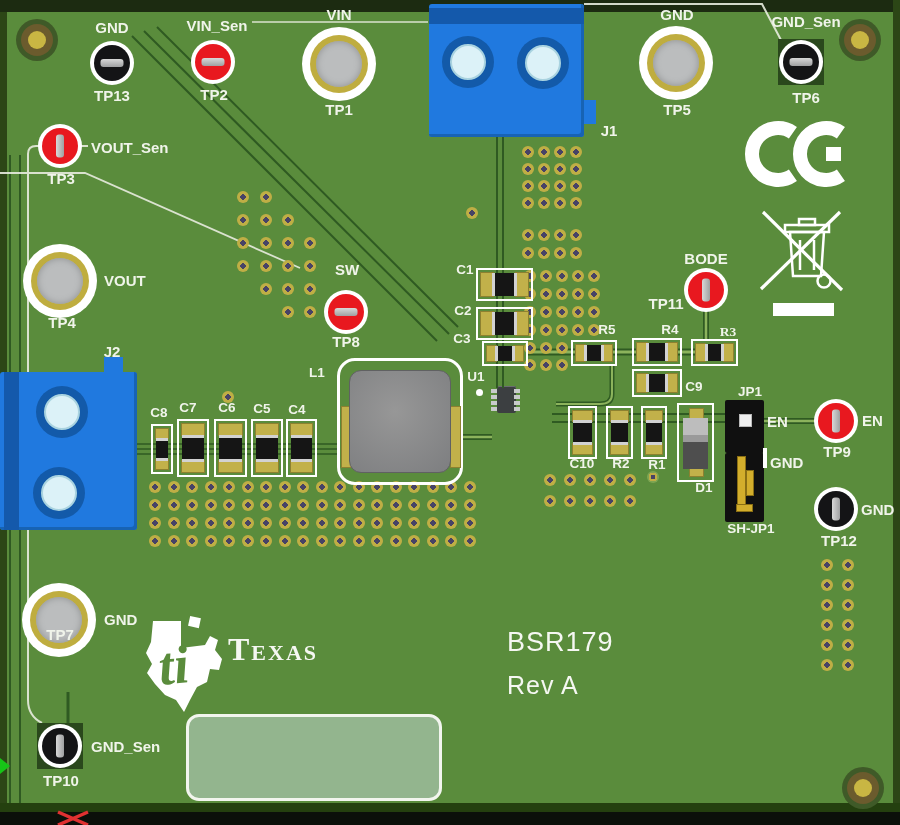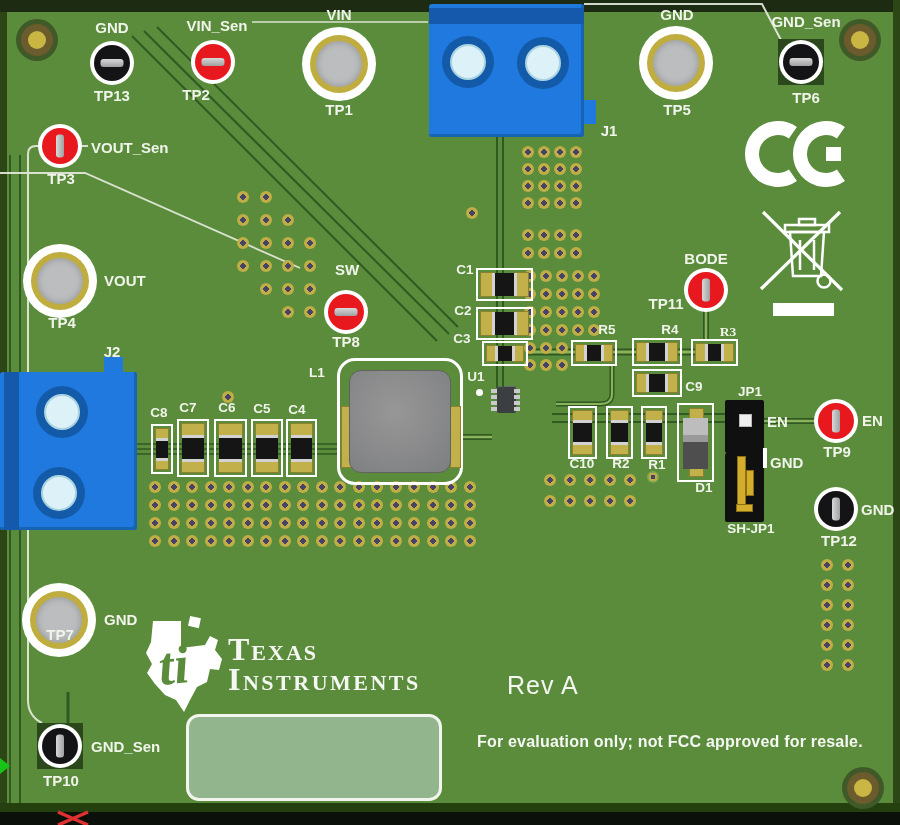--- a/index.html
+++ b/index.html
@@ -512,7 +512,7 @@
       <div class="slot slot-h"></div>
     </div>
     <div class="silk net a-center" style="position: absolute; left: 217px; top: 25px;">VIN_Sen</div>
-    <div class="silk tpid a-center" style="position: absolute; left: 196px; top: 94px;">TP2</div>
+    <div class="silk tpid a-center" style="position: absolute; left: 214px; top: 94px;">TP2</div>
     <div class="tpc tp-white" style="position: absolute; left: 302px; top: 27px; width: 74px; height: 74px;">
       <div class="tpc tp-gold" style="position: absolute; left: 8px; top: 8px; width: 58px; height: 58px;"></div>
       <div class="tpc tp-gray" style="position: absolute; left: 14px; top: 14px; width: 46px; height: 46px;"></div>

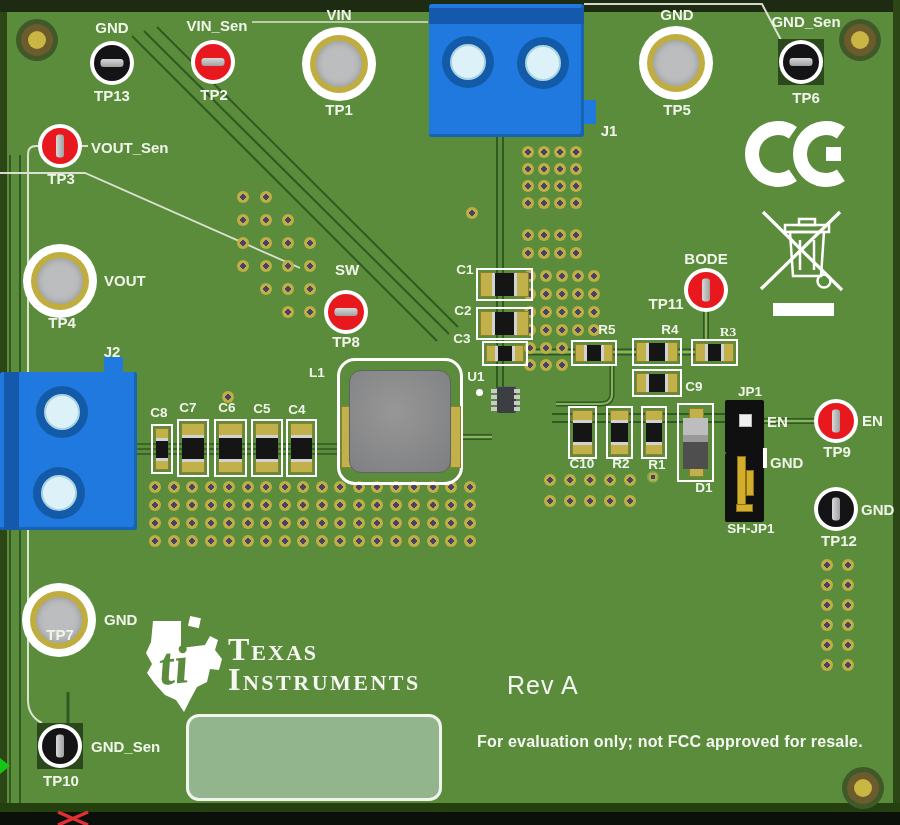--- a/index.html
+++ b/index.html
@@ -171,6 +171,7 @@
 
   <div class="brand-word brand-tex">Texas</div>
   <div class="brand-word brand-ins">Instruments</div>
+  <div class="prod">BSR179</div>
   <div class="rev">Rev A</div>
   <div class="disclaimer">For evaluation only; not FCC approved for resale.</div>
 

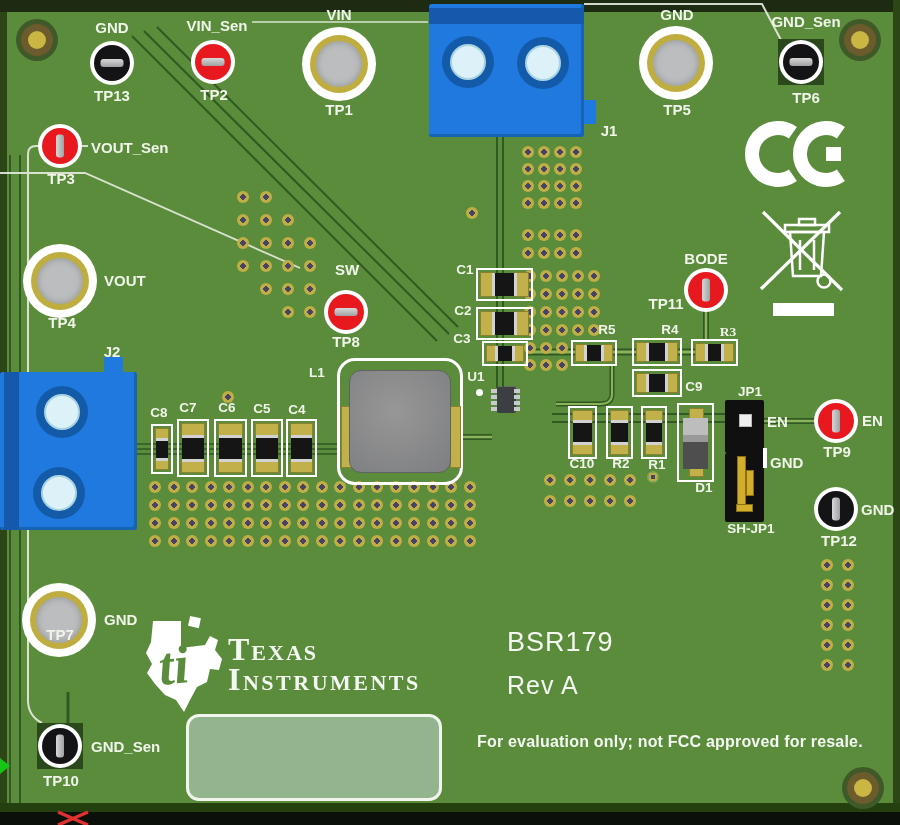--- a/index.html
+++ b/index.html
@@ -170,7 +170,6 @@
   <div class="plate"></div>
 
   <div class="brand-word brand-tex">Texas</div>
-  <div class="brand-word brand-ins">Instruments</div>
   <div class="prod">BSR179</div>
   <div class="rev">Rev A</div>
   <div class="disclaimer">For evaluation only; not FCC approved for resale.</div>

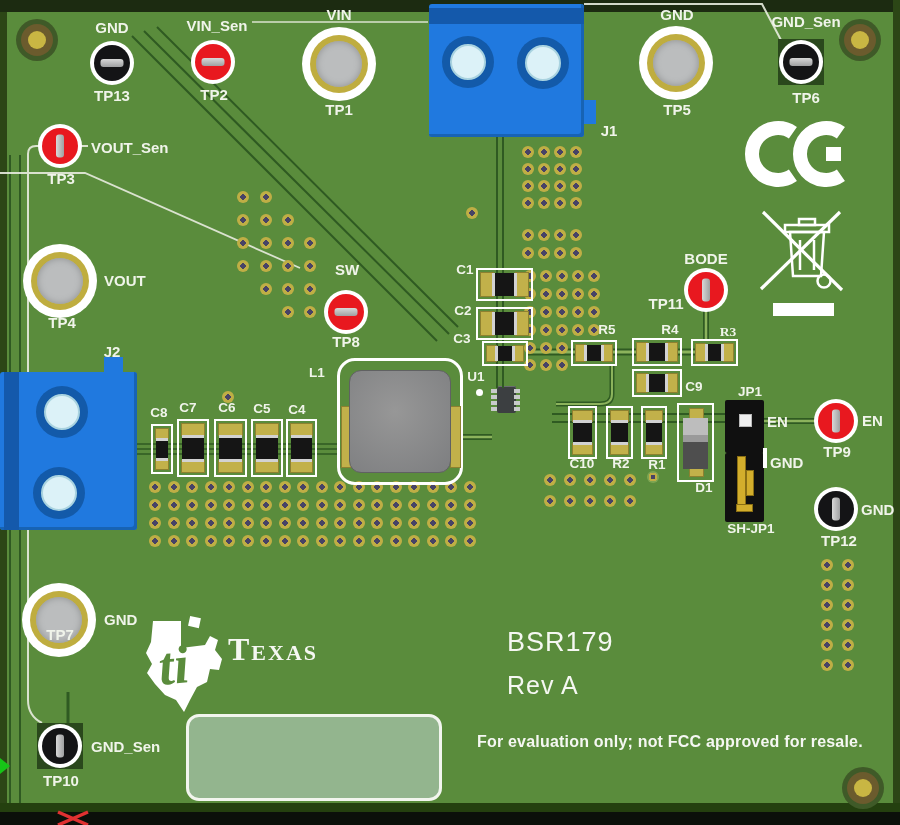--- a/index.html
+++ b/index.html
@@ -172,7 +172,6 @@
   <div class="brand-word brand-tex">Texas</div>
   <div class="prod">BSR179</div>
   <div class="rev">Rev A</div>
-  <div class="disclaimer">For evaluation only; not FCC approved for resale.</div>
 
 <div class="mh" style="position: absolute; left: 16px; top: 19px; width: 42px; height: 42px;">
       <div class="mh-mid" style="position: absolute; left: 5px; top: 5px; width: 32px; height: 32px;"></div>

